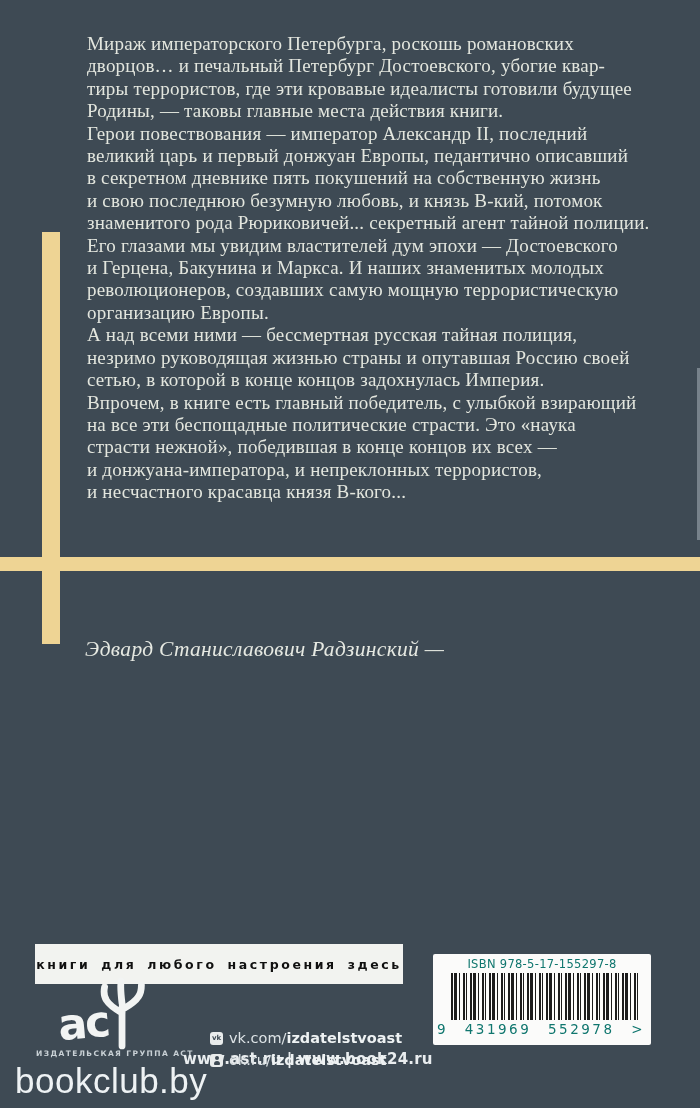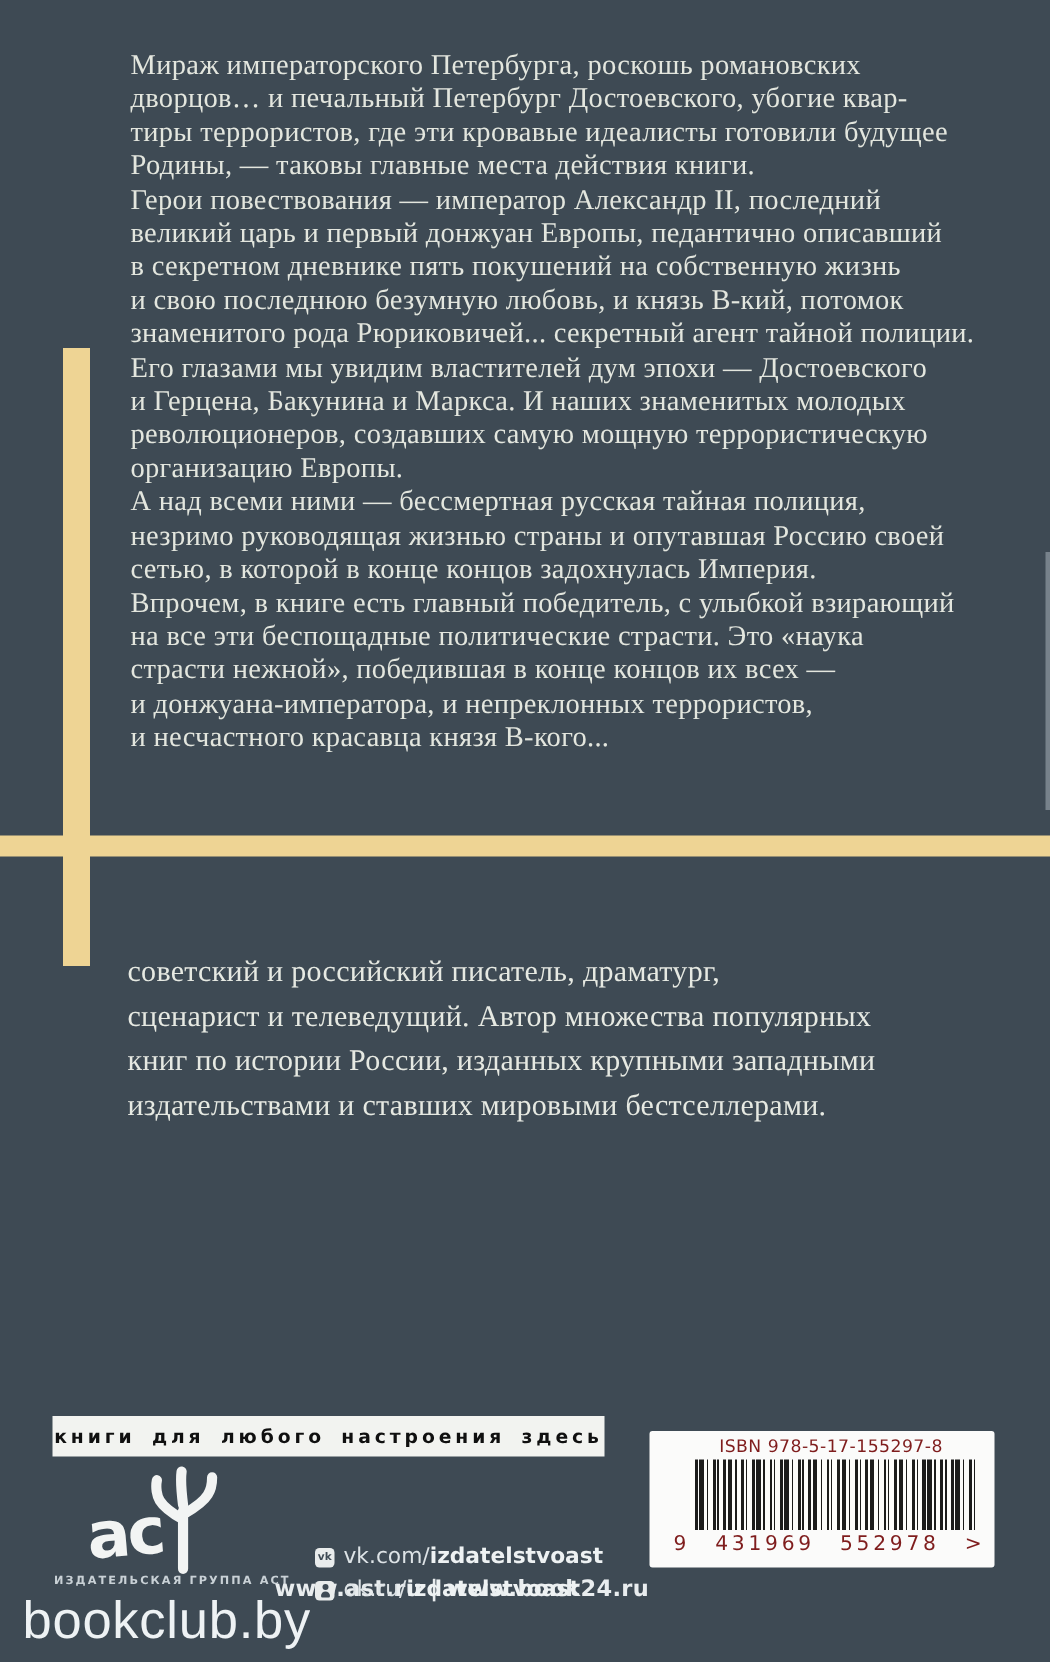--- a/index.html
+++ b/index.html
@@ -132,6 +132,7 @@
 и несчастного красавца князя В-кого...</div>
 
   <div class="author">
+    <div class="author-name">Эдвард Станиславович Радзинский —</div>
     <div class="author-bio">советский и российский писатель, драматург,
 сценарист и телеведущий. Автор множества популярных
 книг по истории России, изданных крупными западными

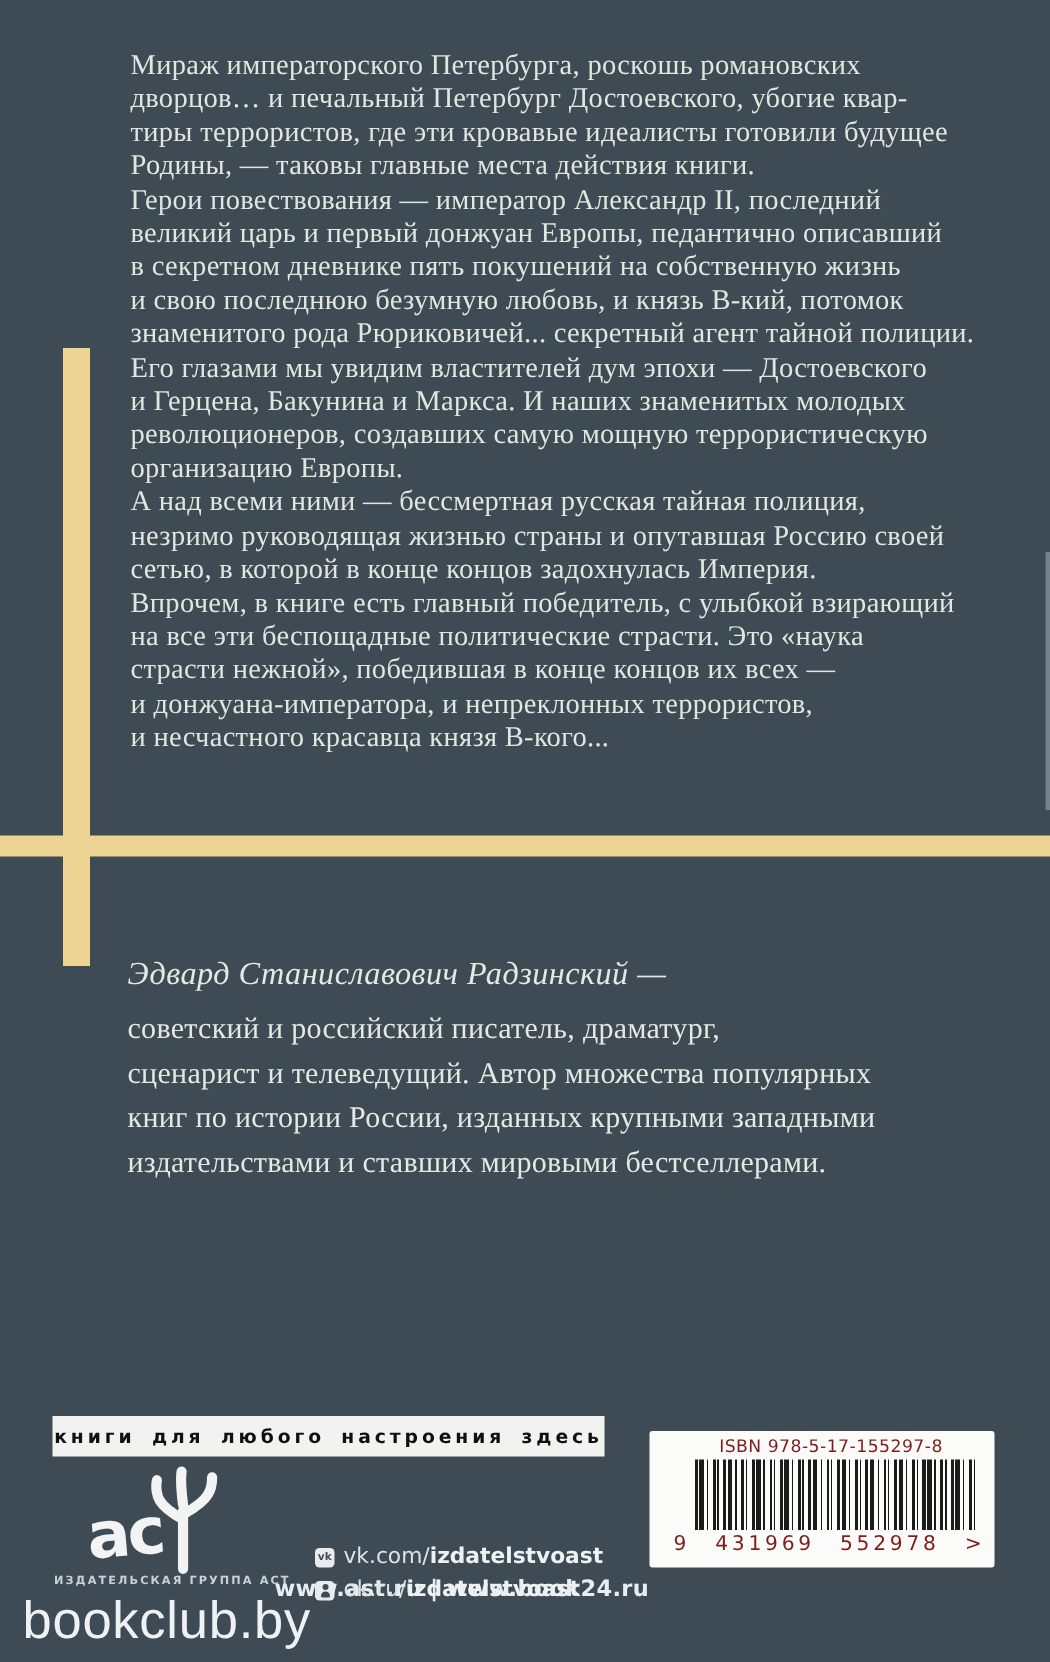--- a/index.html
+++ b/index.html
@@ -133,10 +133,6 @@
 
   <div class="author">
     <div class="author-name">Эдвард Станиславович Радзинский —</div>
-    <div class="author-bio">советский и российский писатель, драматург,
-сценарист и телеведущий. Автор множества популярных
-книг по истории России, изданных крупными западными
-издательствами и ставших мировыми бестселлерами.</div>
   </div>
 
   <div class="banner">книги для любого настроения здесь</div>

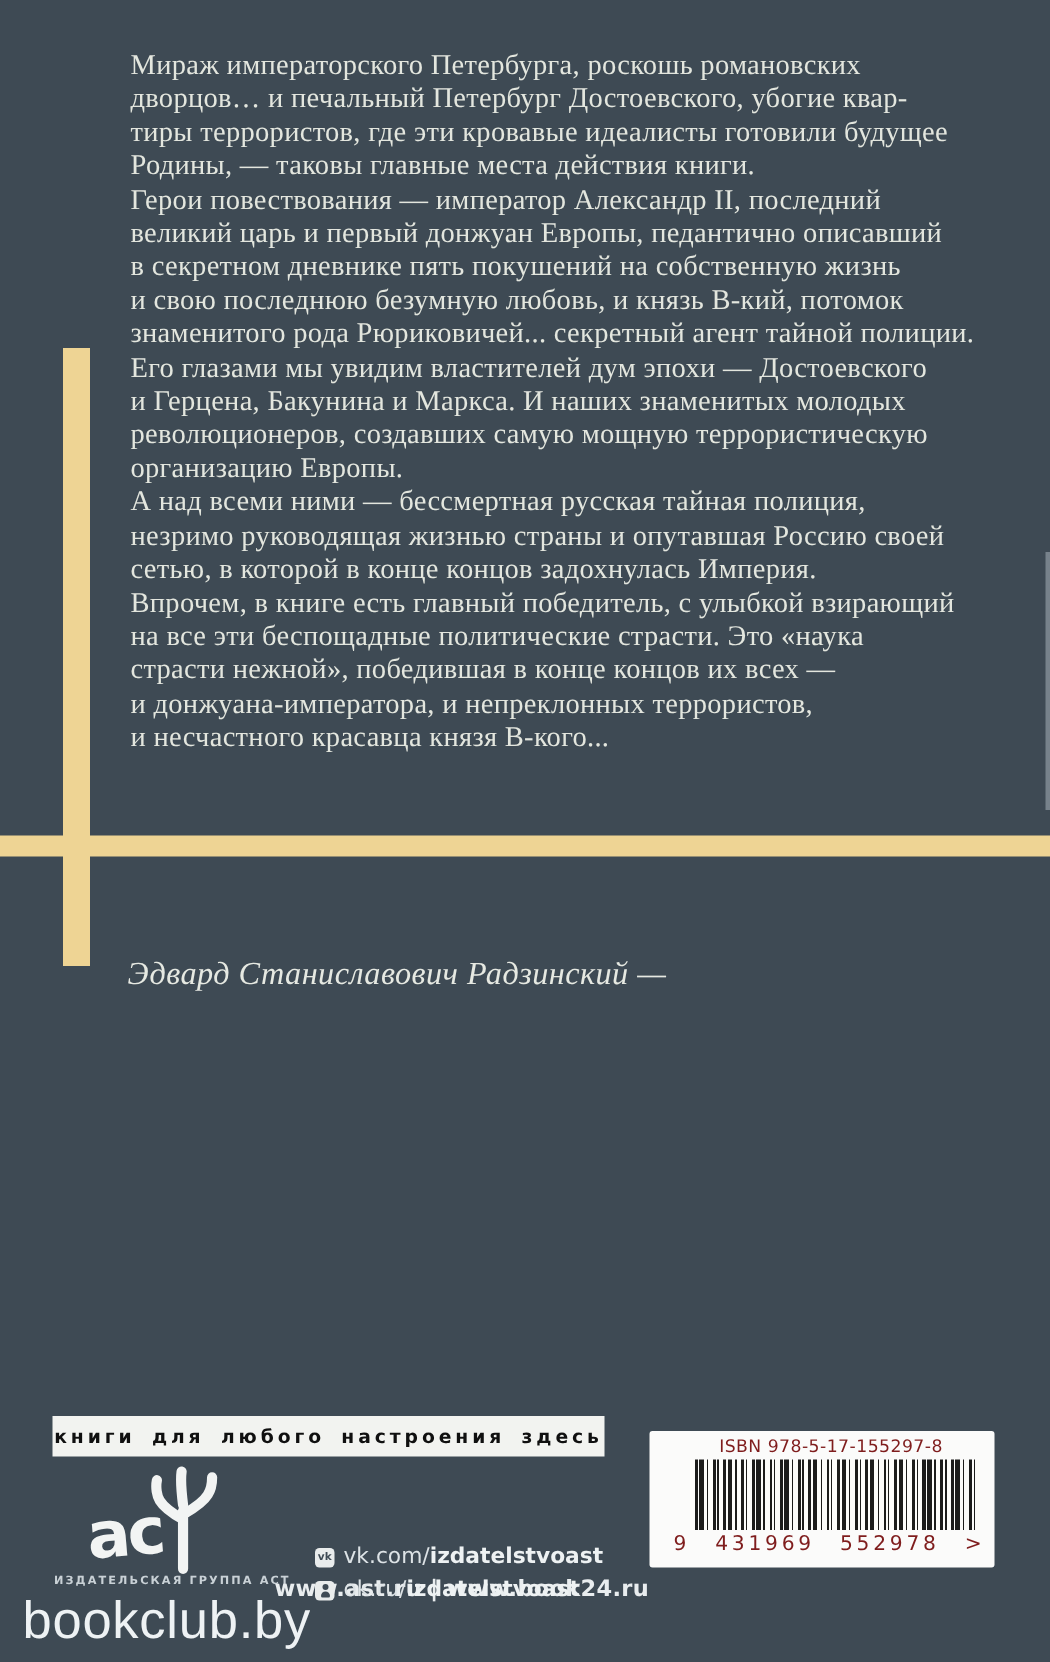--- a/index.html
+++ b/index.html
@@ -29,7 +29,7 @@
 
   
   .banner{
-    position:absolute;left:35px;top:944px;width:368px;height:27px;
+    position:absolute;left:35px;top:944px;width:368px;height:40px;
     background:#f2f3f0;display:flex;align-items:center;justify-content:center;
     font-family:"DejaVu Sans", sans-serif;font-weight:700;
     font-size:12.5px;color:#101010;letter-spacing:2.6px;word-spacing:4px;white-space:nowrap;

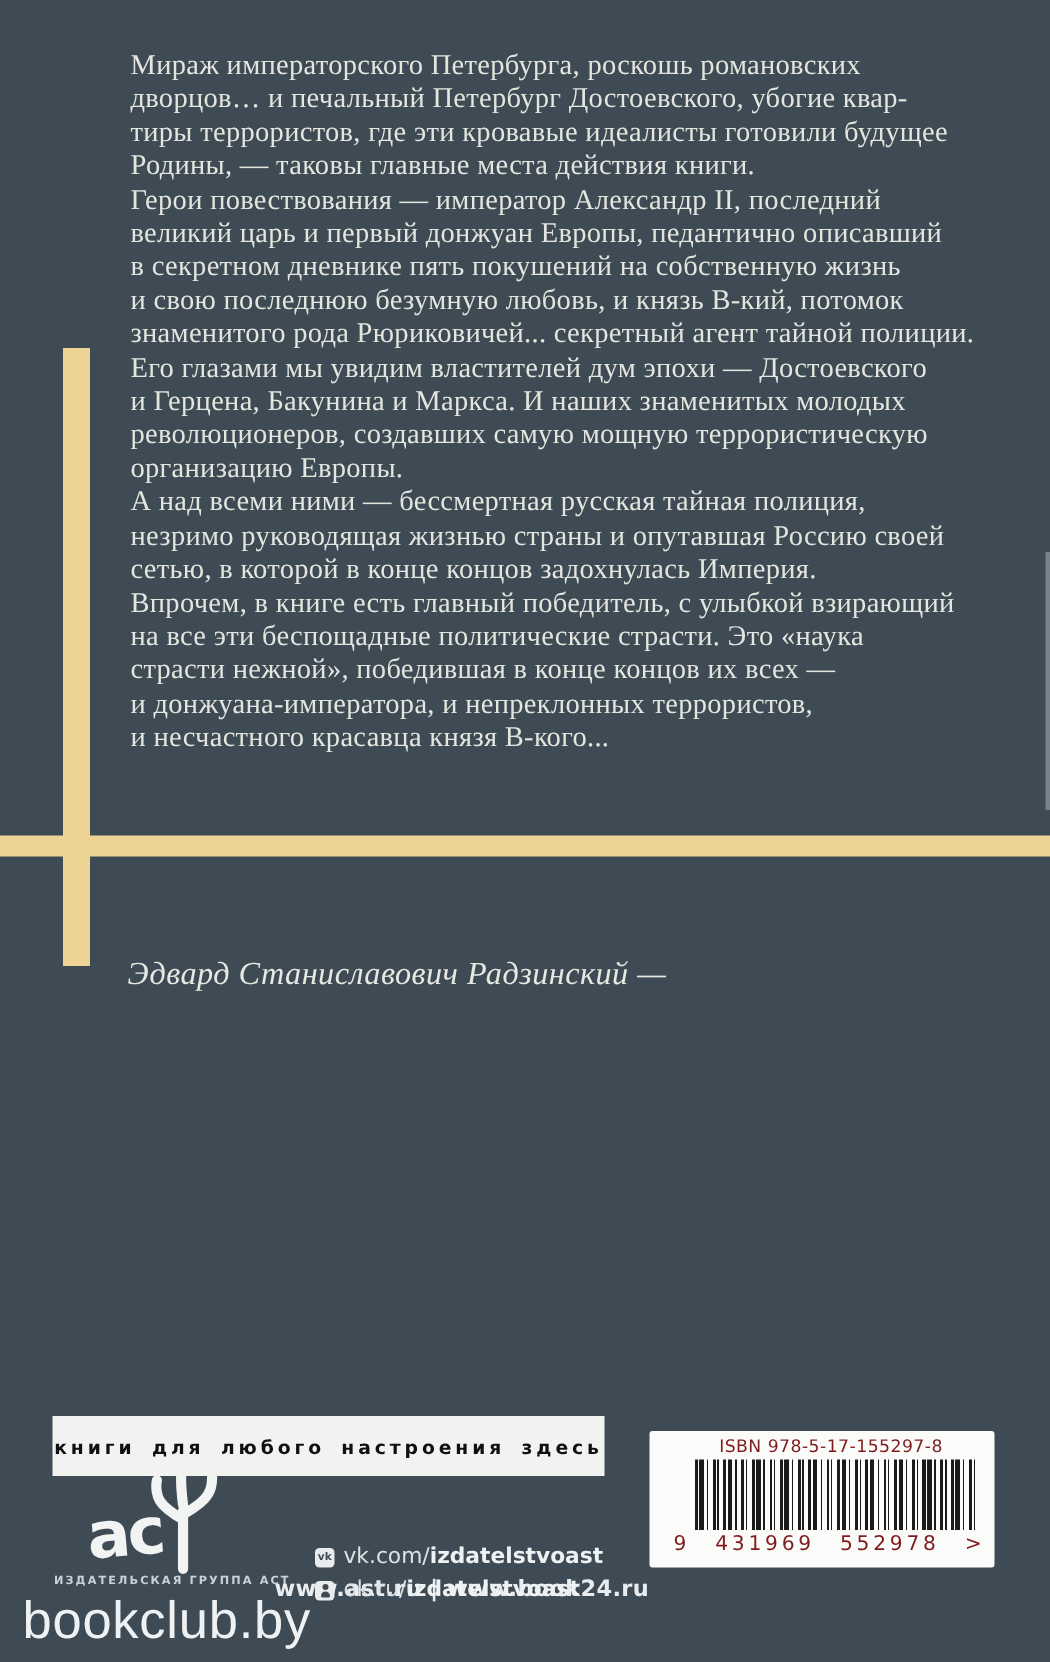--- a/index.html
+++ b/index.html
@@ -76,7 +76,7 @@
     position:absolute;left:433px;top:954px;width:218px;height:91px;
     background:#fbfbfa;border-radius:2px;
     display:flex;flex-direction:column;align-items:stretch;
-    font-family:"DejaVu Sans", sans-serif;color:#7f1d1d;padding-left:12px;
+    font-family:"DejaVu Sans", sans-serif;color:#0f766e;
   }
   .isbn{font-size:11.5px;text-align:center;margin-top:3px;letter-spacing:.3px;font-weight:500;}
   .bars{

